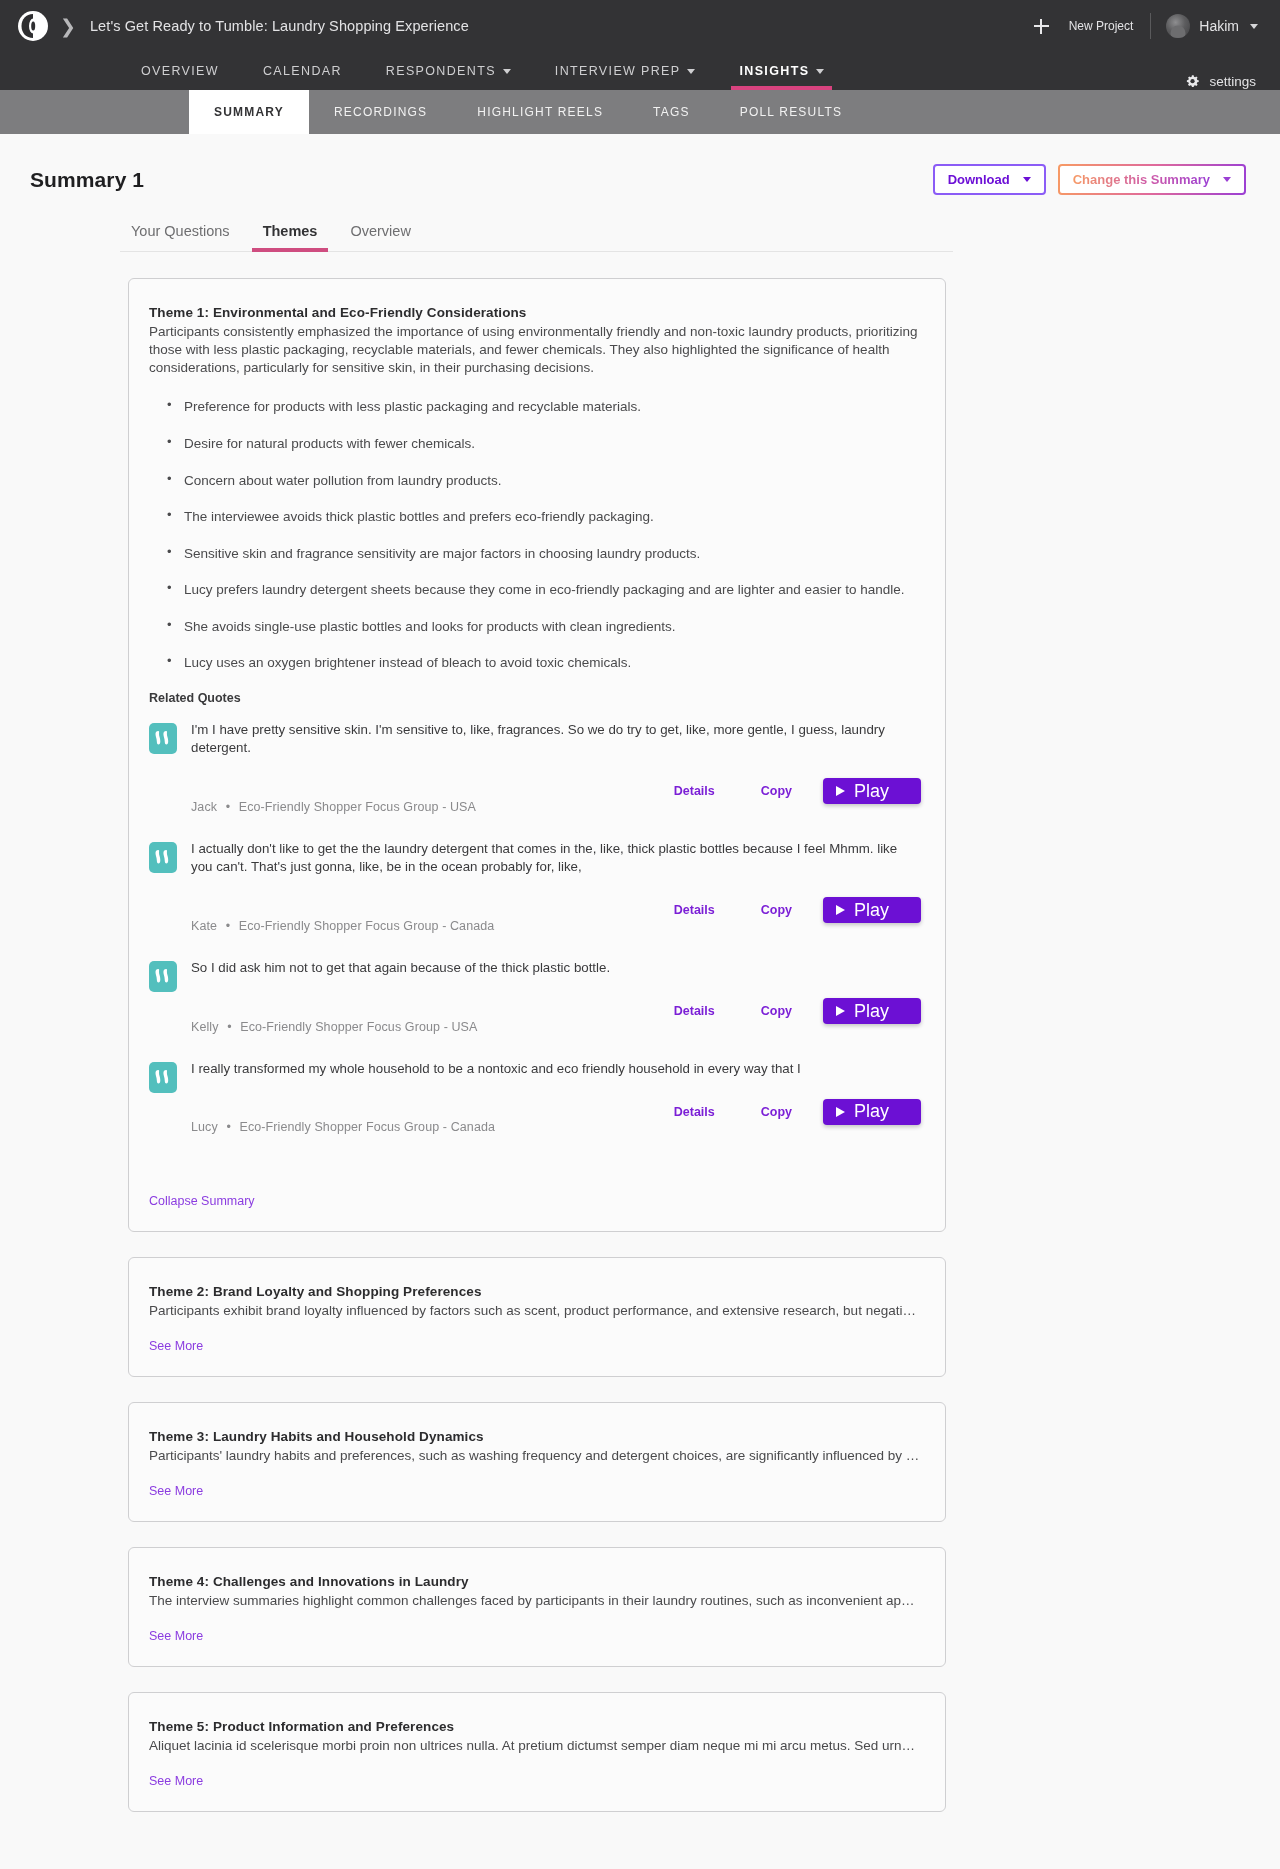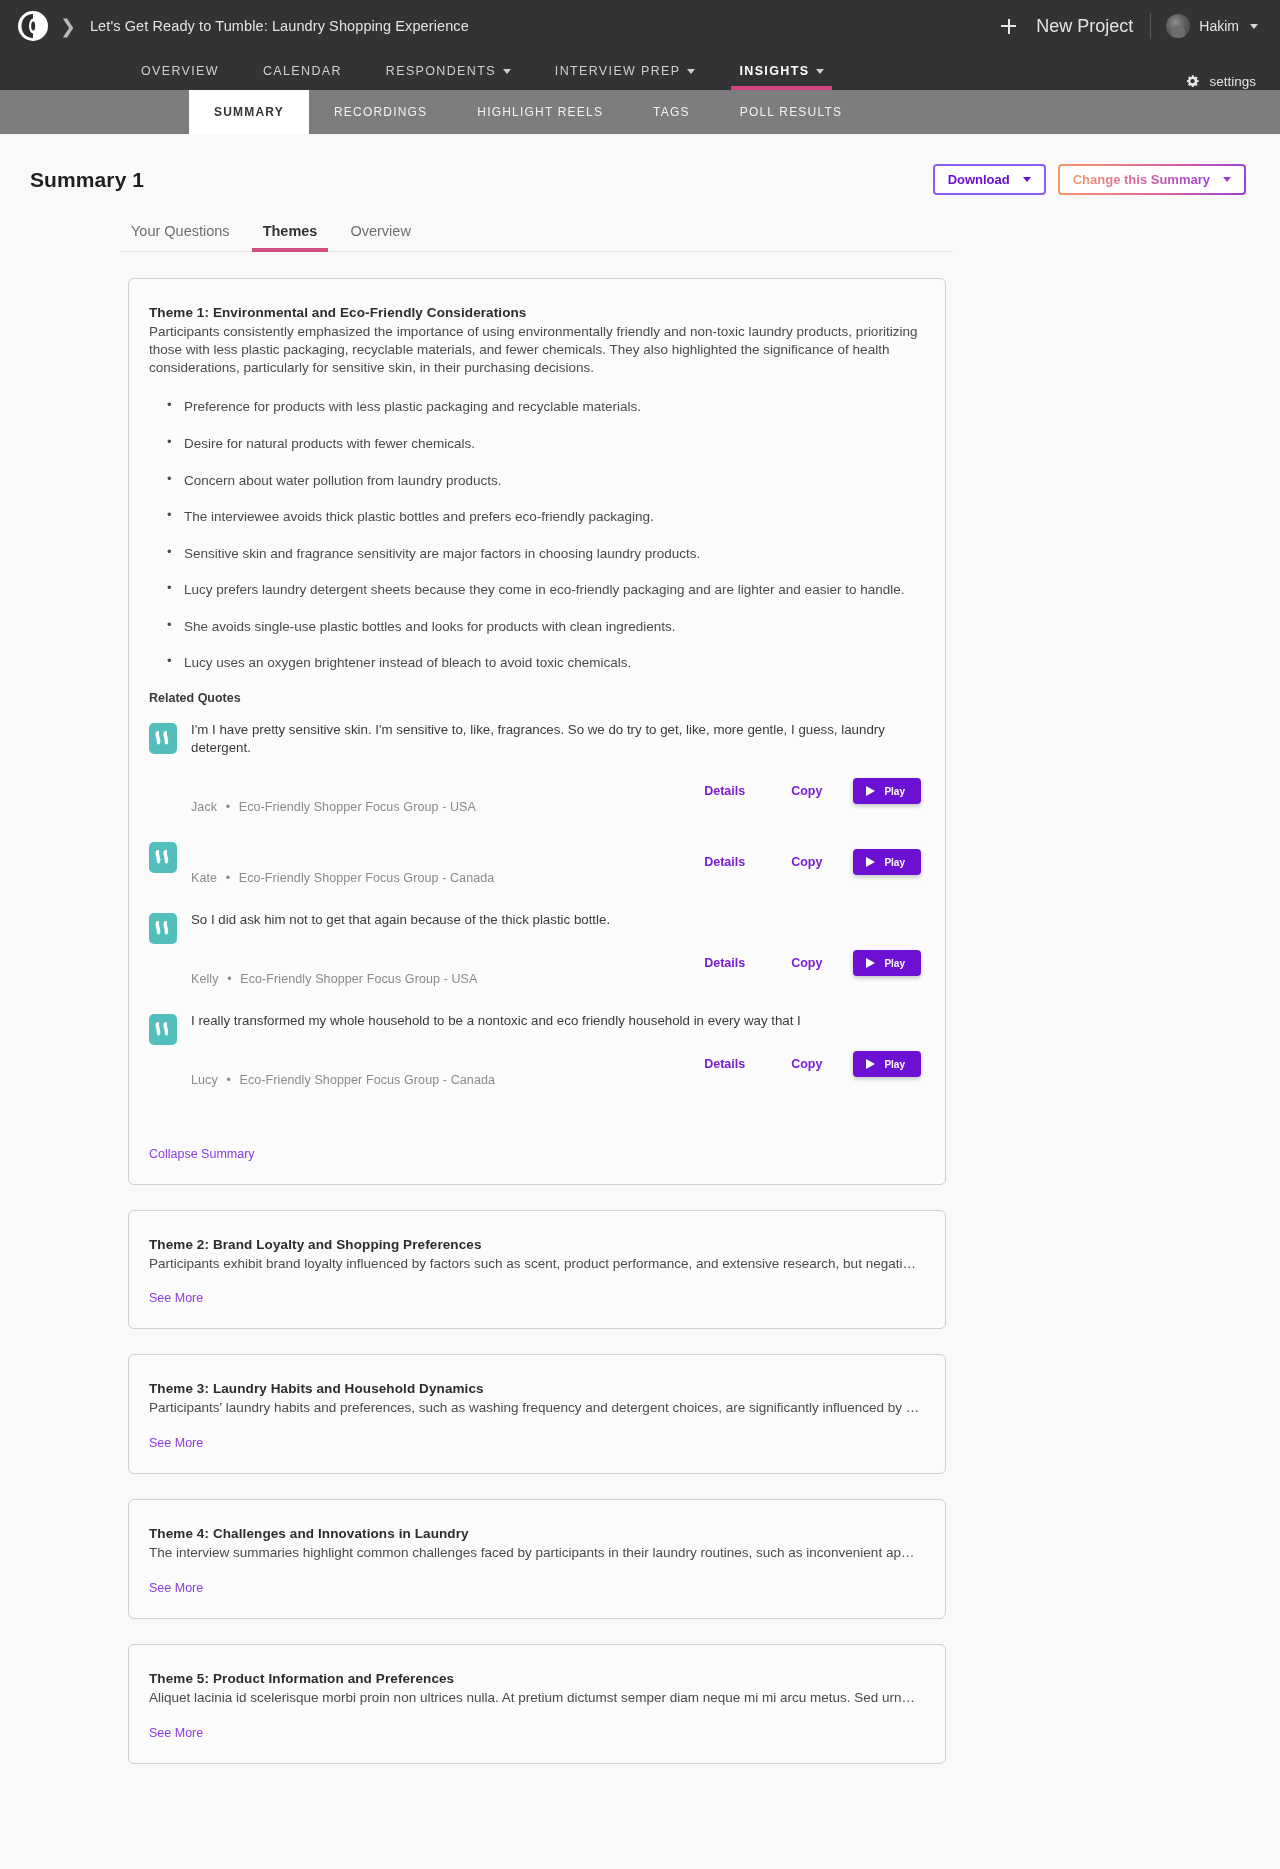--- a/index.html
+++ b/index.html
@@ -50,7 +50,7 @@
   .new-project {
     display: flex; align-items: center; gap: 20px;
     color: #e3e3e5;
-    font-size: 18px;
+    font-size: 12px;
     padding-right: 17px;
   }
   .plus-icon {

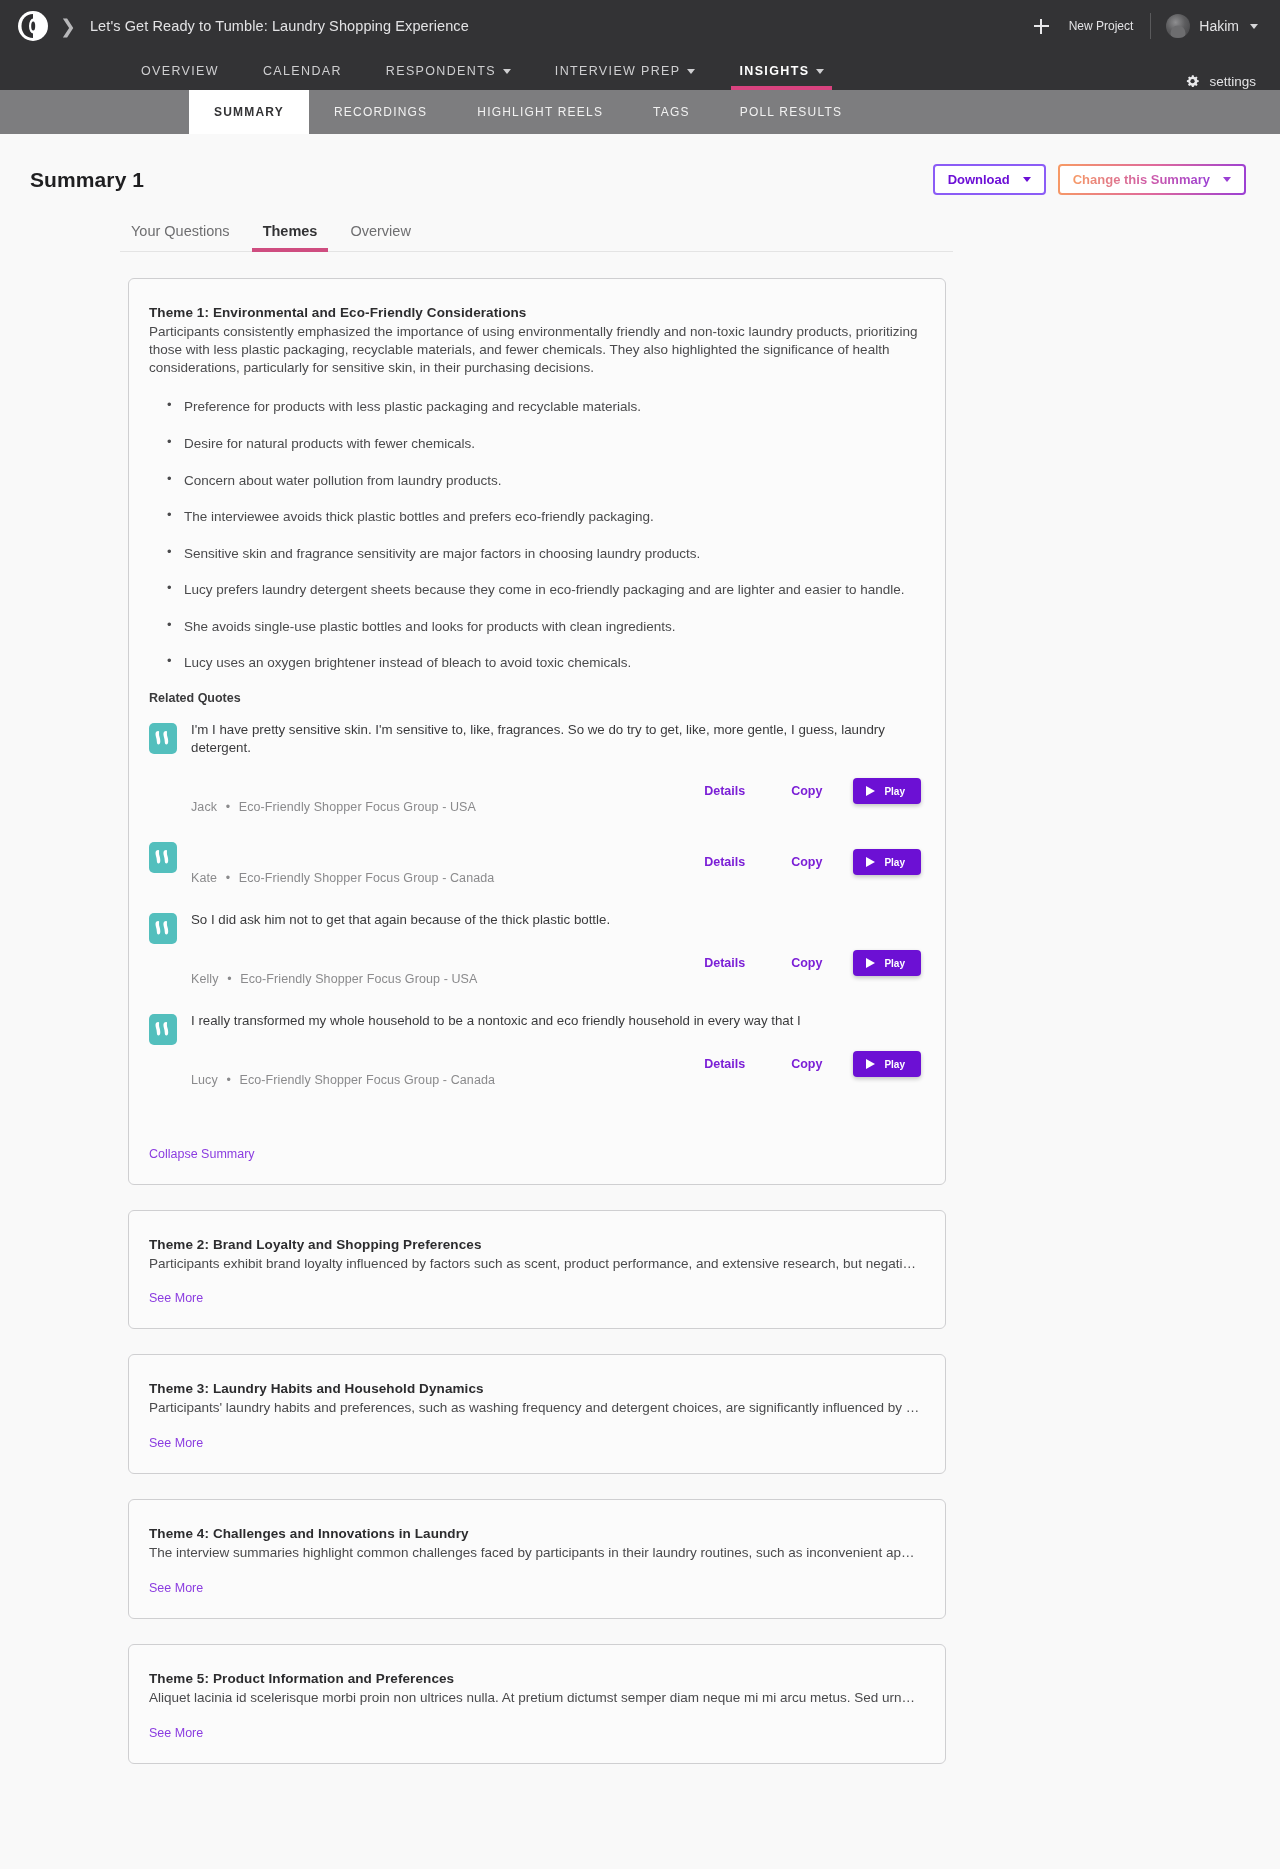--- a/index.html
+++ b/index.html
@@ -372,10 +372,10 @@
     display: inline-flex;
     align-items: center;
     gap: 9px;
-    padding: 0 16px 0 13px;
+    padding: 0 32px 0 13px;
     color: #ffffff;
-    font-size: 10px;
-    font-weight: bold;
+    font-size: 18px;
+    font-weight: normal;
     cursor: pointer;
     box-shadow: 0 2px 4px rgba(0,0,0,.22);
     margin-left: 8px;

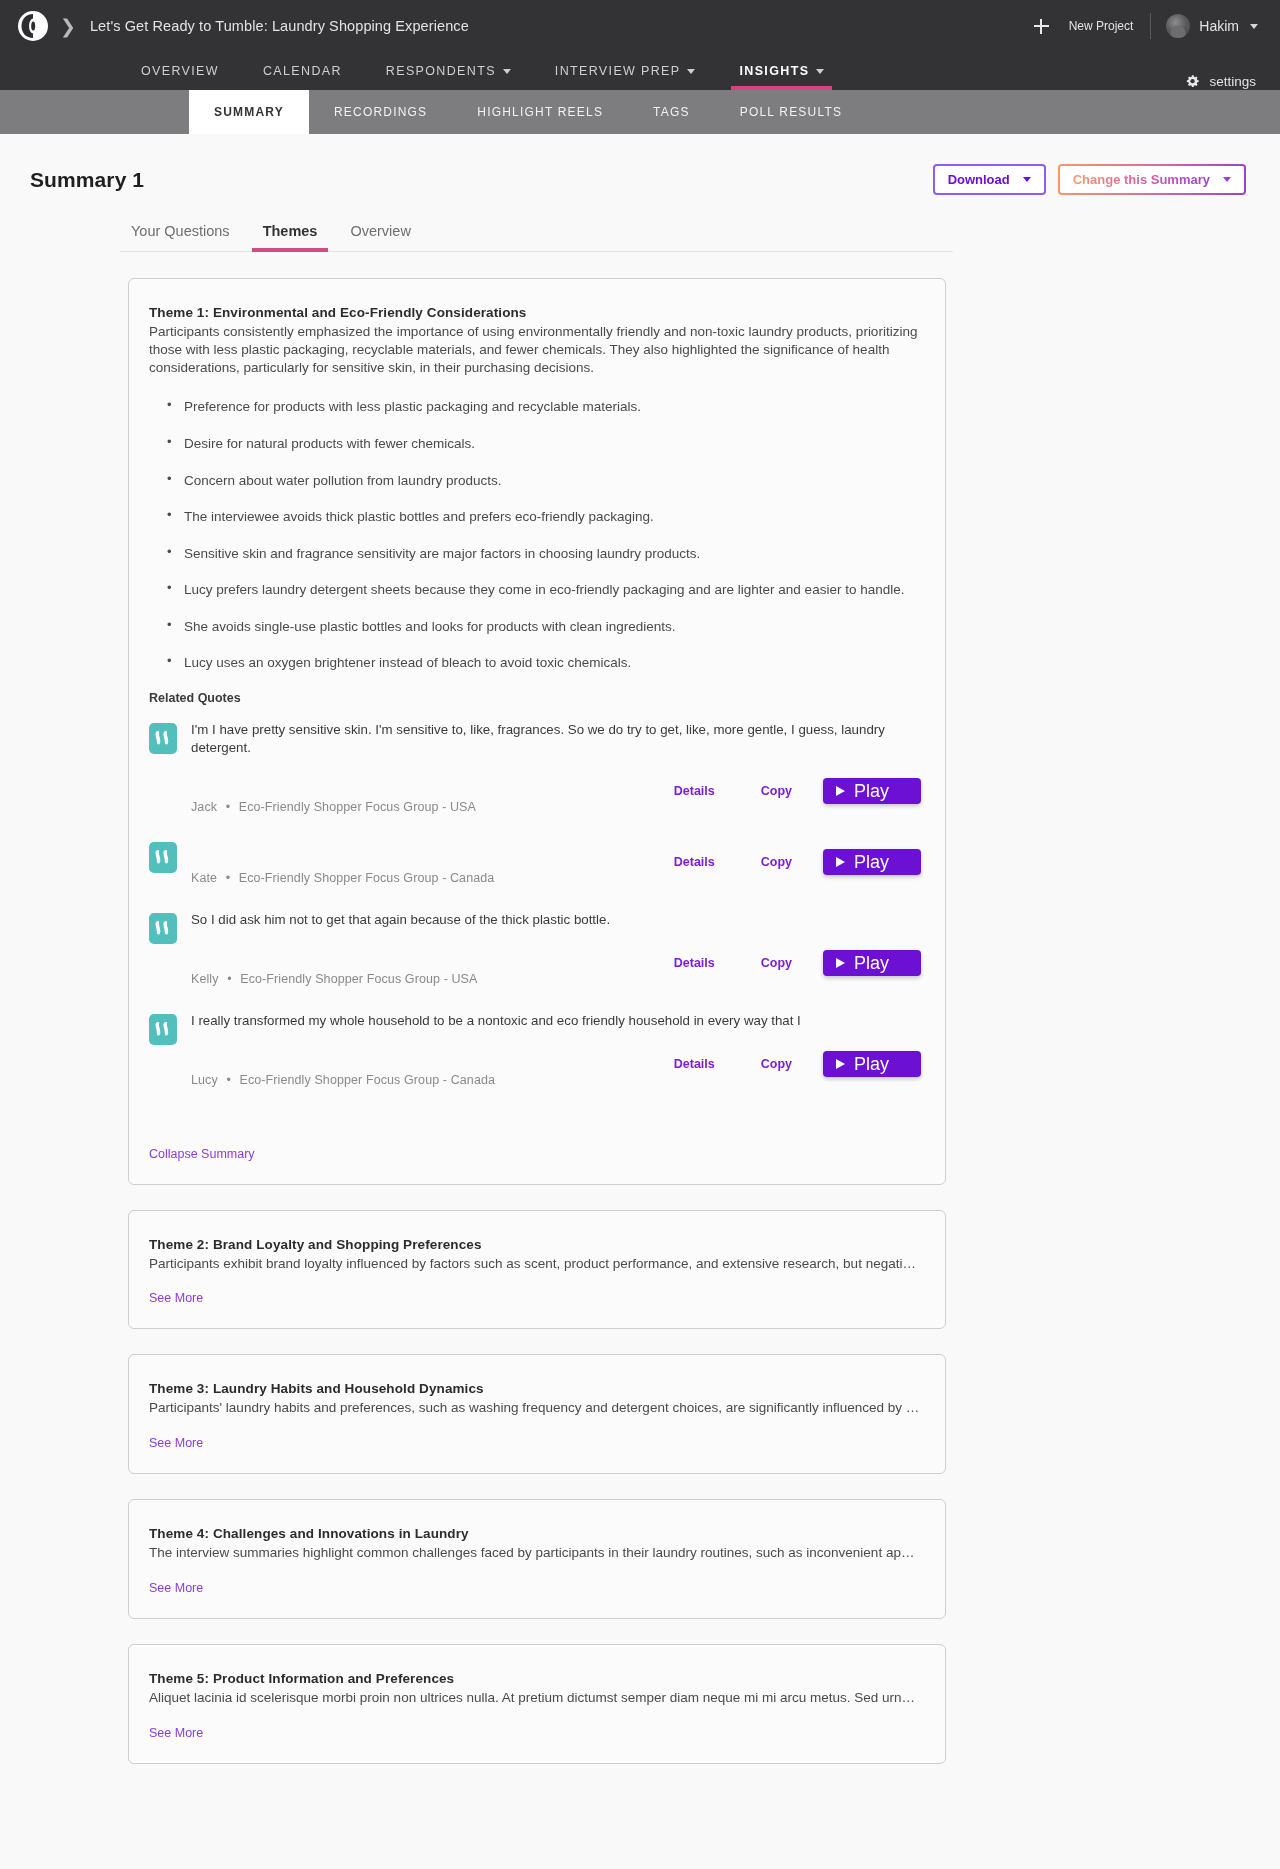--- a/index.html
+++ b/index.html
@@ -557,6 +557,7 @@
           </svg>
         </div>
         <div class="quote-body">
+          <div class="quote-text">I actually don't like to get the the laundry detergent that comes in the, like, thick plastic bottles because I feel Mhmm. like you can't. That's just gonna, like, be in the ocean probably for, like,</div>
           <div class="quote-meta-row">
             <div class="quote-attr">
               <span>Kate</span>

